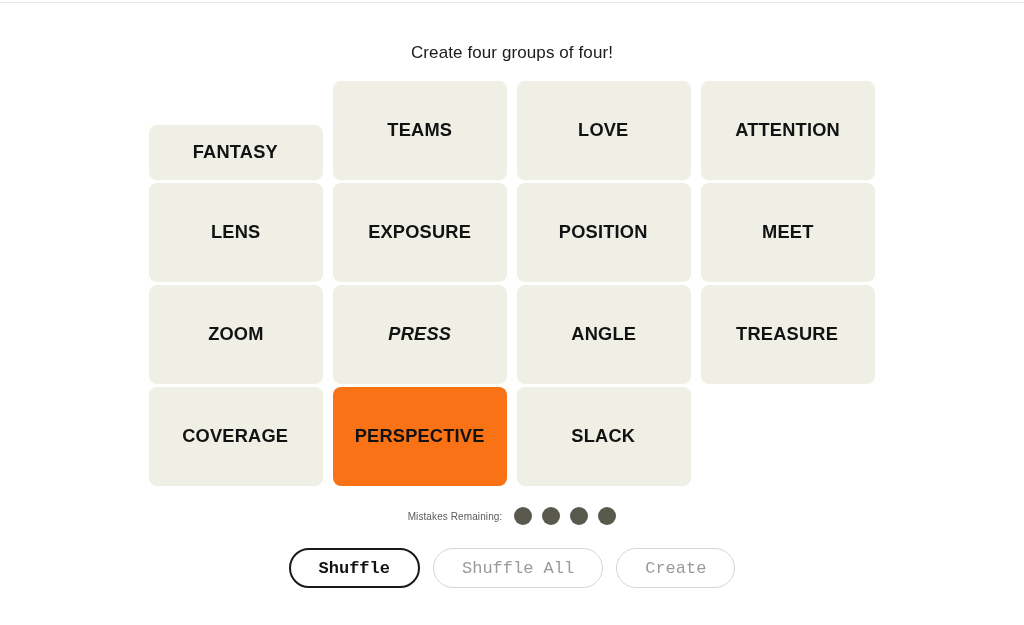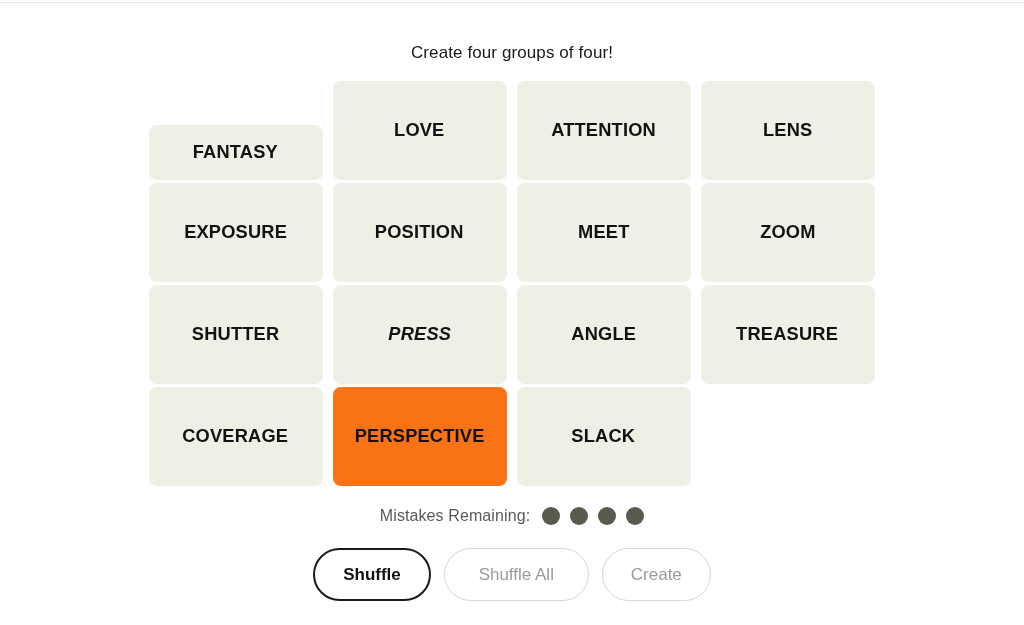--- a/index.html
+++ b/index.html
@@ -167,6 +167,9 @@
       <span class="tile-label">FANTASY</span>
     </button>
     <button class="tile" style="background: rgb(239, 239, 230); color: rgb(18, 18, 18);">
+      <span class="tile-label">TEAMS</span>
+    </button>
+    <button class="tile" style="background: rgb(239, 239, 230); color: rgb(18, 18, 18);">
       <span class="tile-label">LOVE</span>
     </button>
     <button class="tile" style="background: rgb(239, 239, 230); color: rgb(18, 18, 18);">

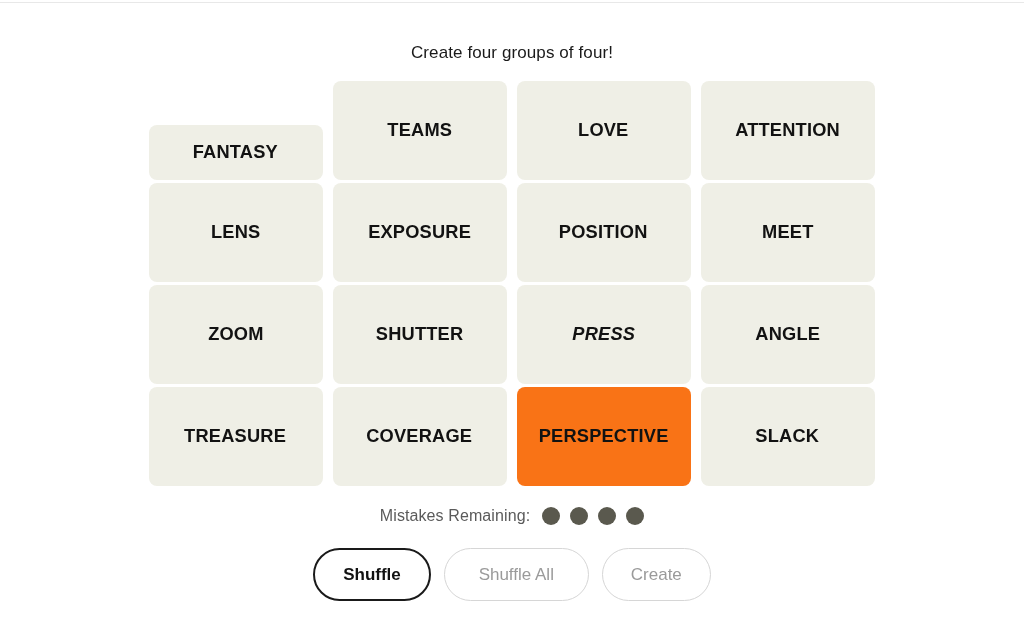--- a/index.html
+++ b/index.html
@@ -192,9 +192,6 @@
     <button class="tile" style="background: rgb(239, 239, 230); color: rgb(18, 18, 18);">
       <span class="tile-label">ZOOM</span>
     </button>
-    <button class="tile" style="background: rgb(239, 239, 230); color: rgb(18, 18, 18);">
-      <span class="tile-label">SHUTTER</span>
-    </button>
     <button class="tile" style="background: rgb(239, 239, 230); color: rgb(18, 18, 18); font-style: italic;">
       <span class="tile-label">PRESS</span>
     </button>

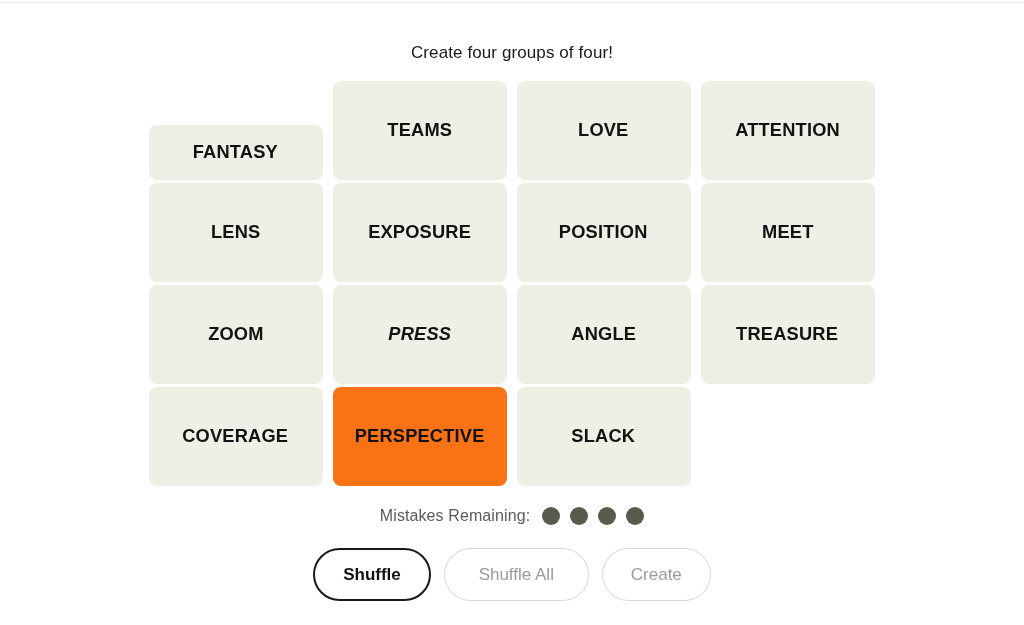--- a/index.html
+++ b/index.html
@@ -90,7 +90,7 @@
   }
 
   .mistakes-label {
-    font-size: 16px;
+    font-size: 10px;
     font-weight: 400;
     color: #5a5a5a;
     letter-spacing: 0.1px;

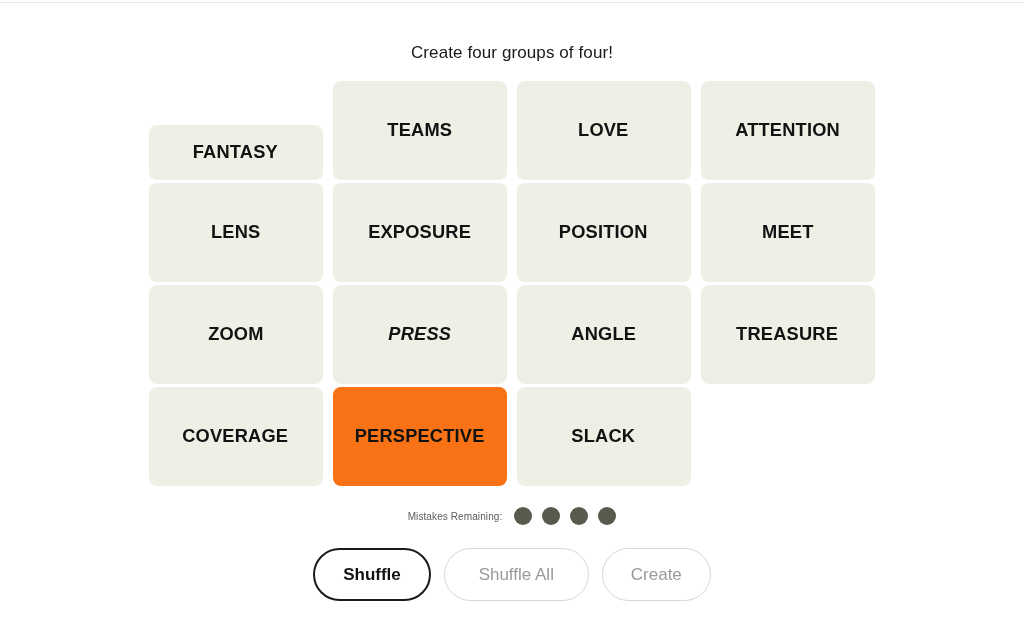--- a/index.html
+++ b/index.html
@@ -121,10 +121,10 @@
   }
 
   .btn {
-    height: 53px;
+    height: 40px;
     border-radius: 27px;
     background: #ffffff;
-    font-family: Liberation Sans, sans-serif;
+    font-family: Liberation Mono, monospace;
     font-size: 17px;
     display: inline-flex;
     align-items: center;

